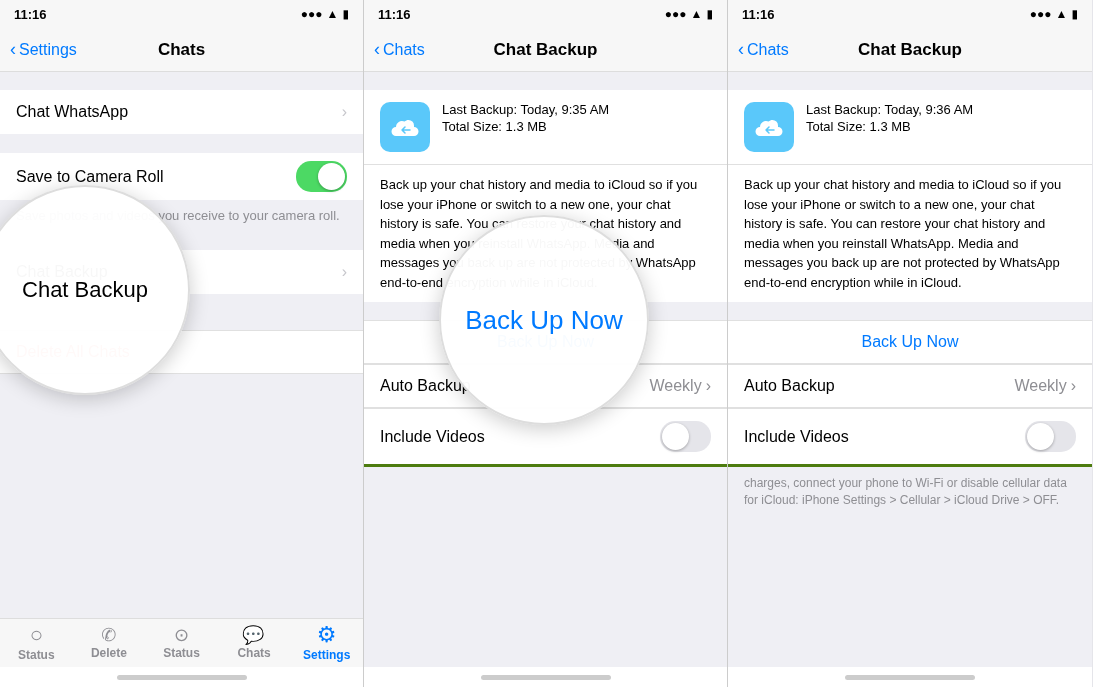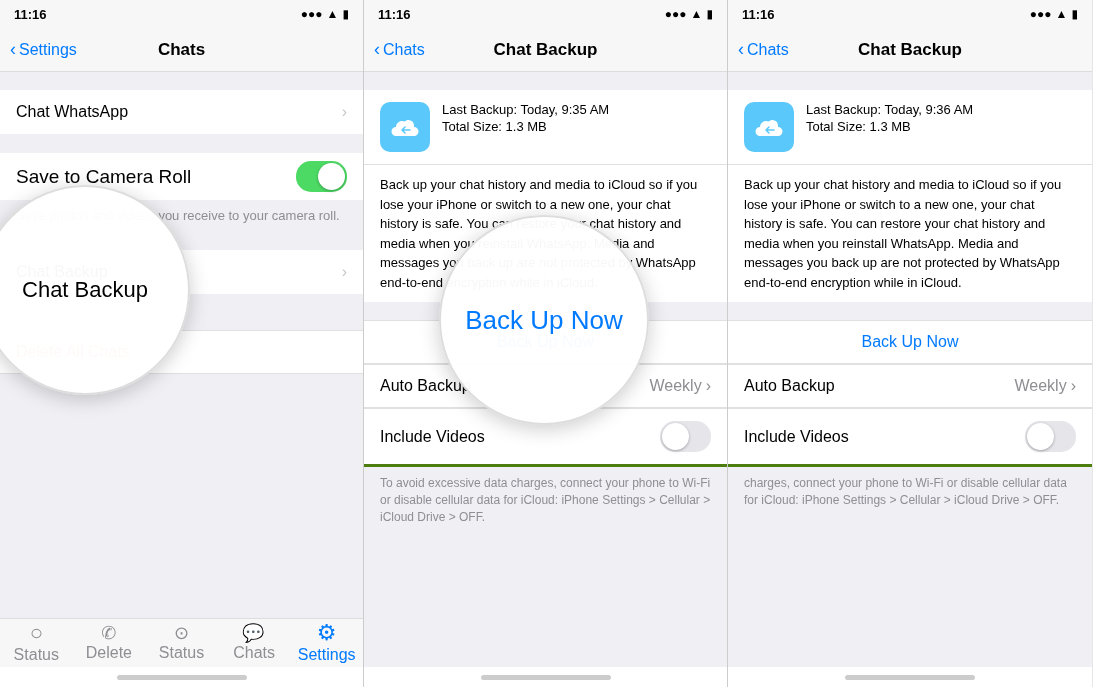--- a/index.html
+++ b/index.html
@@ -156,7 +156,7 @@
       justify-content: space-between;
     }
     .save-photos-text {
-      font-size: 19px;
+      font-size: 16px;
       color: #000;
       flex: 1;
       margin-right: 8px;

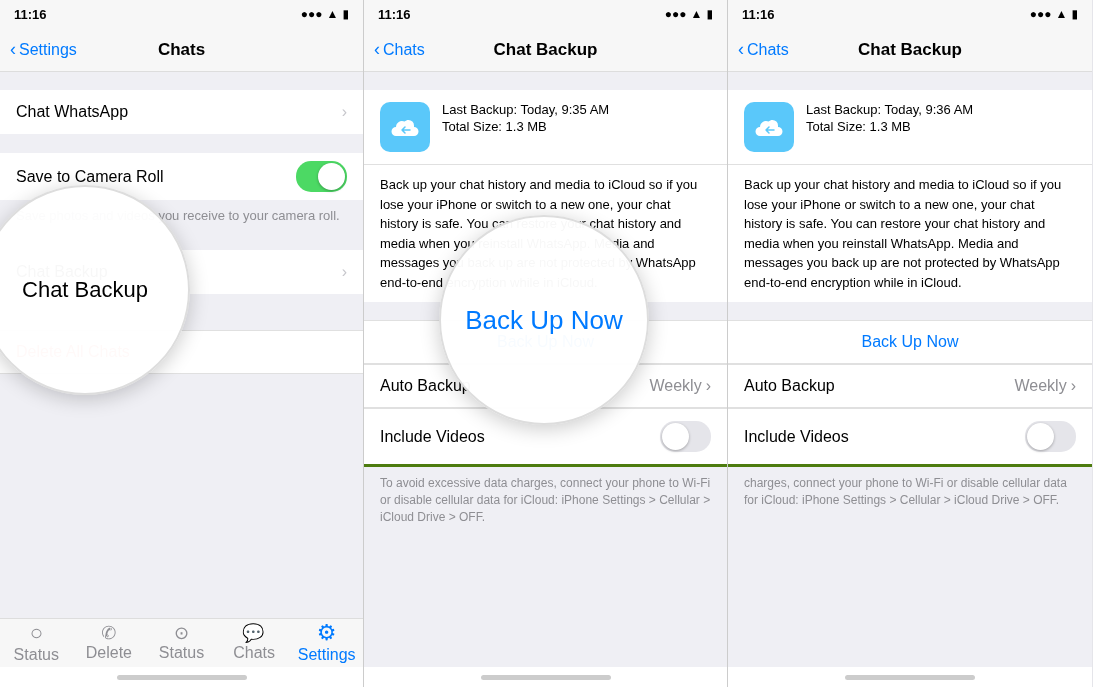--- a/index.html
+++ b/index.html
@@ -486,7 +486,6 @@
       <div class="toggle toggle-off"></div>
     </div>
 
-    <div class="wifi-note">To avoid excessive data charges, connect your phone to Wi-Fi or disable cellular data for iCloud: iPhone Settings &gt; Cellular &gt; iCloud Drive &gt; OFF.</div>
   </div>
 
   <div class="magnify-circle" style="left: 75px; top: 215px;">

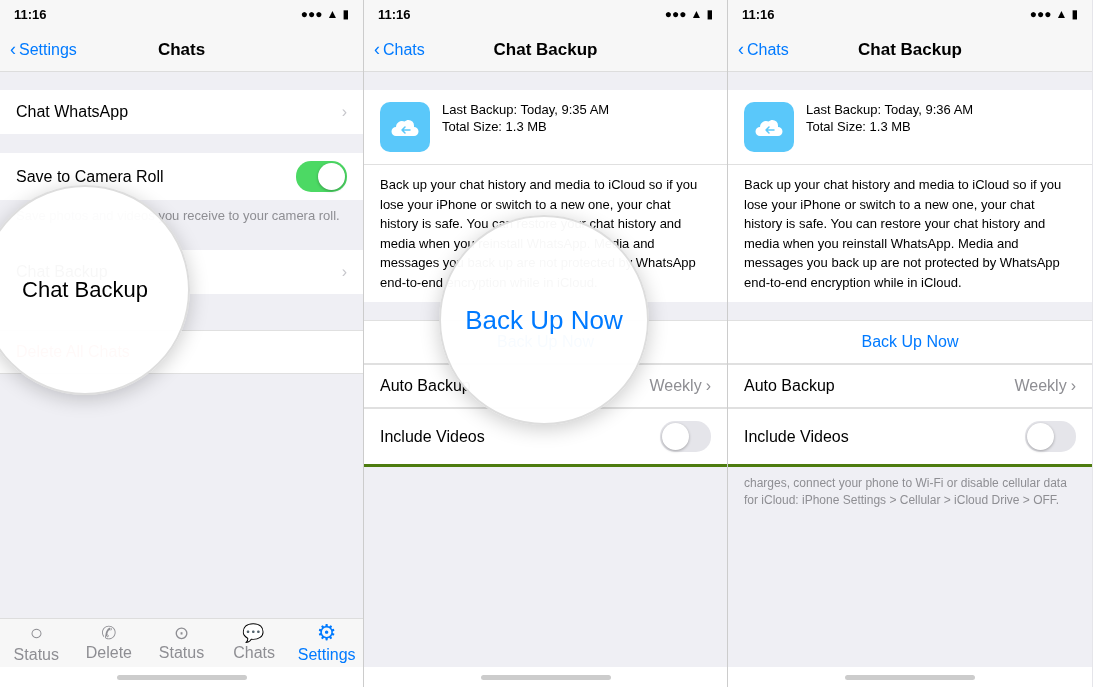--- a/index.html
+++ b/index.html
@@ -207,7 +207,8 @@
       line-height: 1;
     }
     .tab-label {
-      font-size: 16px;
+      font-size: 12px;
+      font-weight: bold;
     }
 
     

